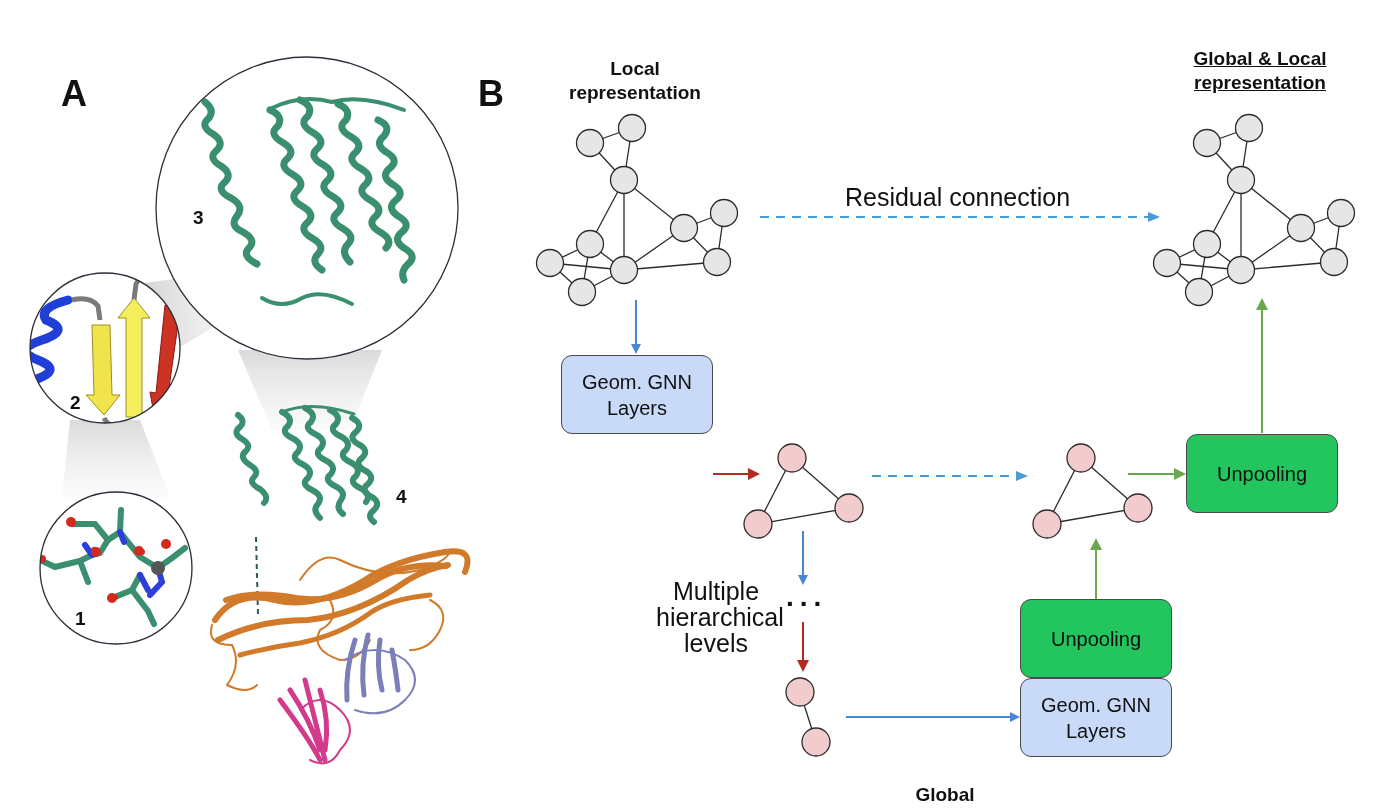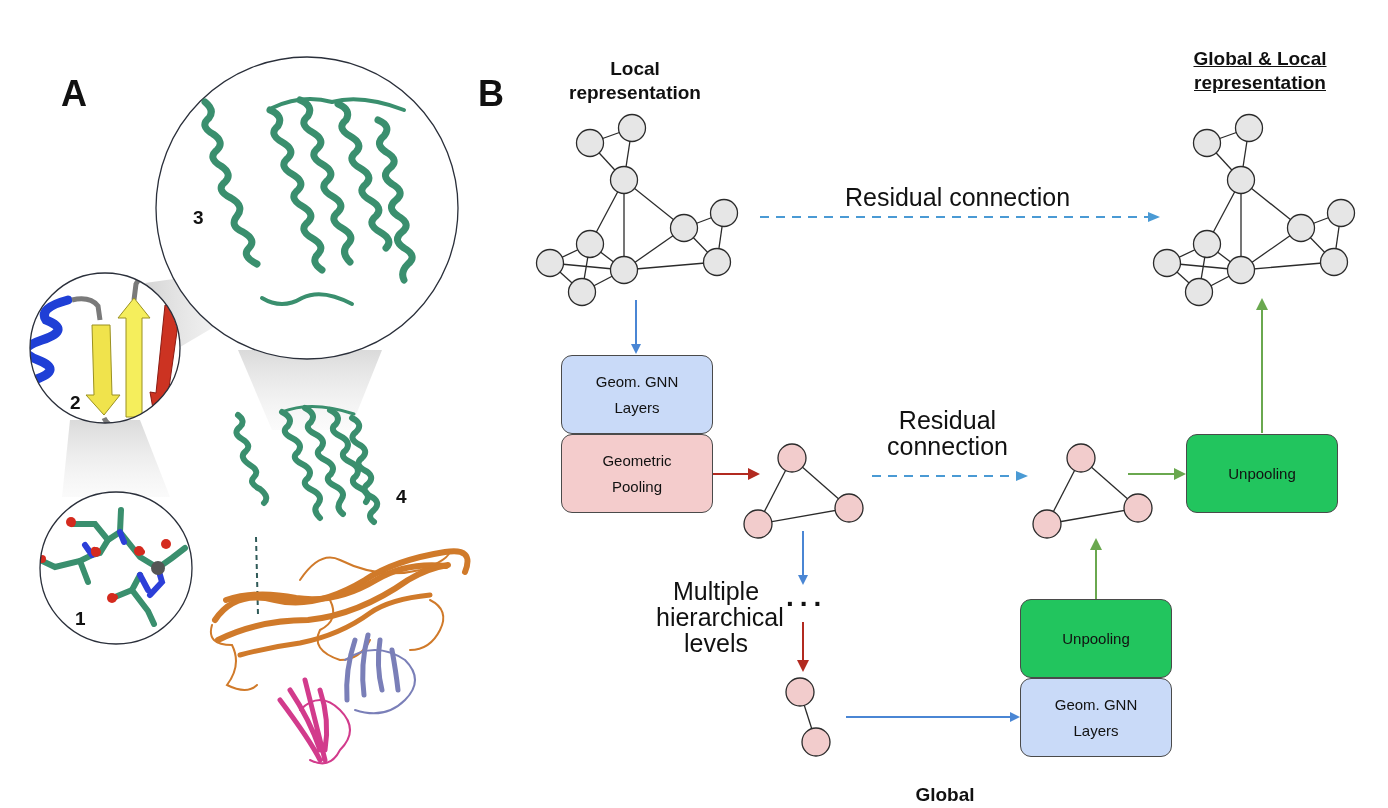--- a/index.html
+++ b/index.html
@@ -11,7 +11,7 @@
   .caption { position: absolute; font-size: 25px; line-height: 26px; text-align: center; white-space: pre-line; }
   .box { position: absolute; box-sizing: border-box; border: 1.5px solid #4a4a4a; border-radius: 11px;
          display: flex; align-items: center; justify-content: center; text-align: center;
-         font-size: 15px; line-height: 26px; white-space: pre-line; }
+         font-size: 20px; line-height: 26px; white-space: pre-line; }
   .box.blue { background: #c9daf8; }
   .box.pink { background: #f4cccc; }
   .box.green { background: #22c55e; }

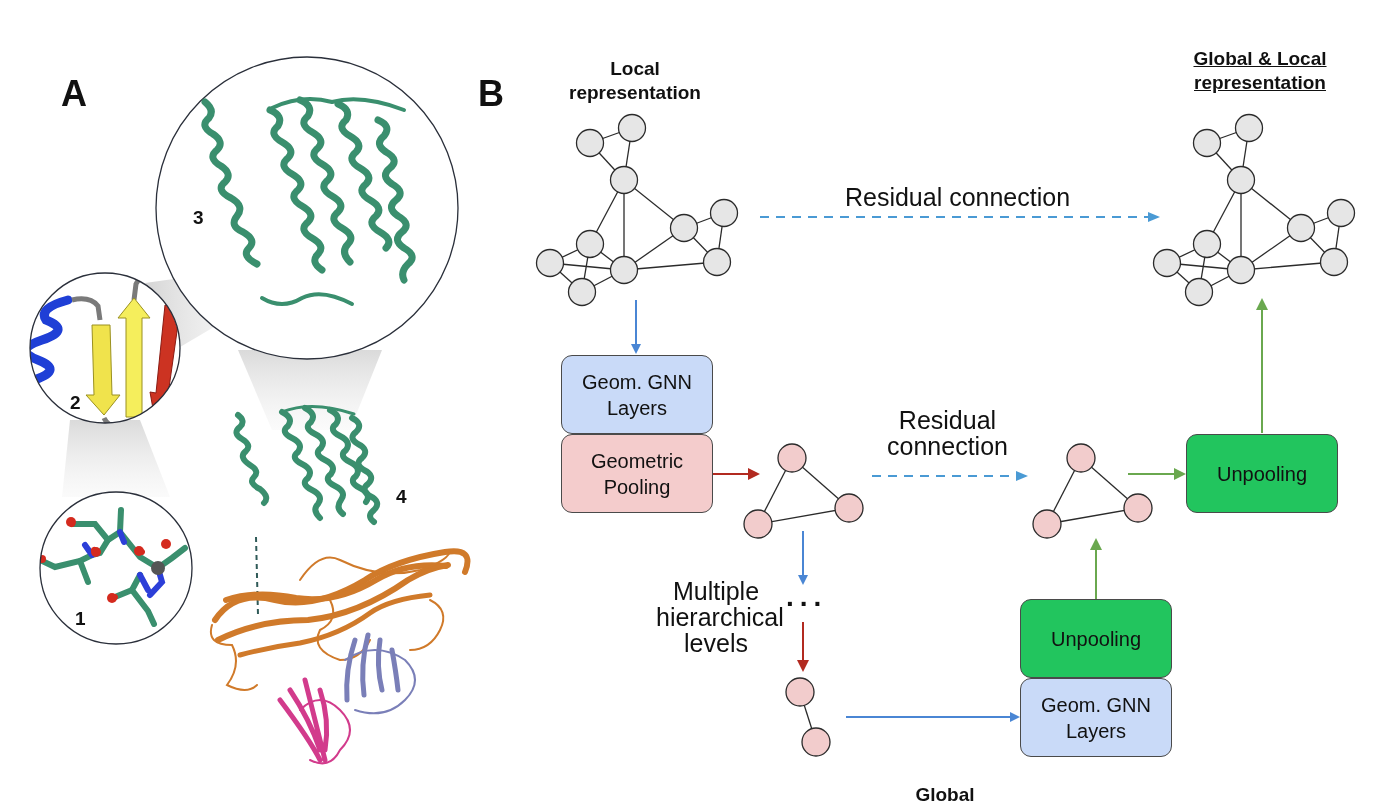--- a/index.html
+++ b/index.html
@@ -255,8 +255,6 @@
 representation</div>
 
   <div class="caption" style="left:840px;top:184px;width:235px;">Residual connection</div>
-  <div class="caption" style="left:880px;top:407px;width:135px;">Residual
-connection</div>
   <div class="caption" style="left:656px;top:578px;width:120px;">Multiple
 hierarchical
 levels</div>

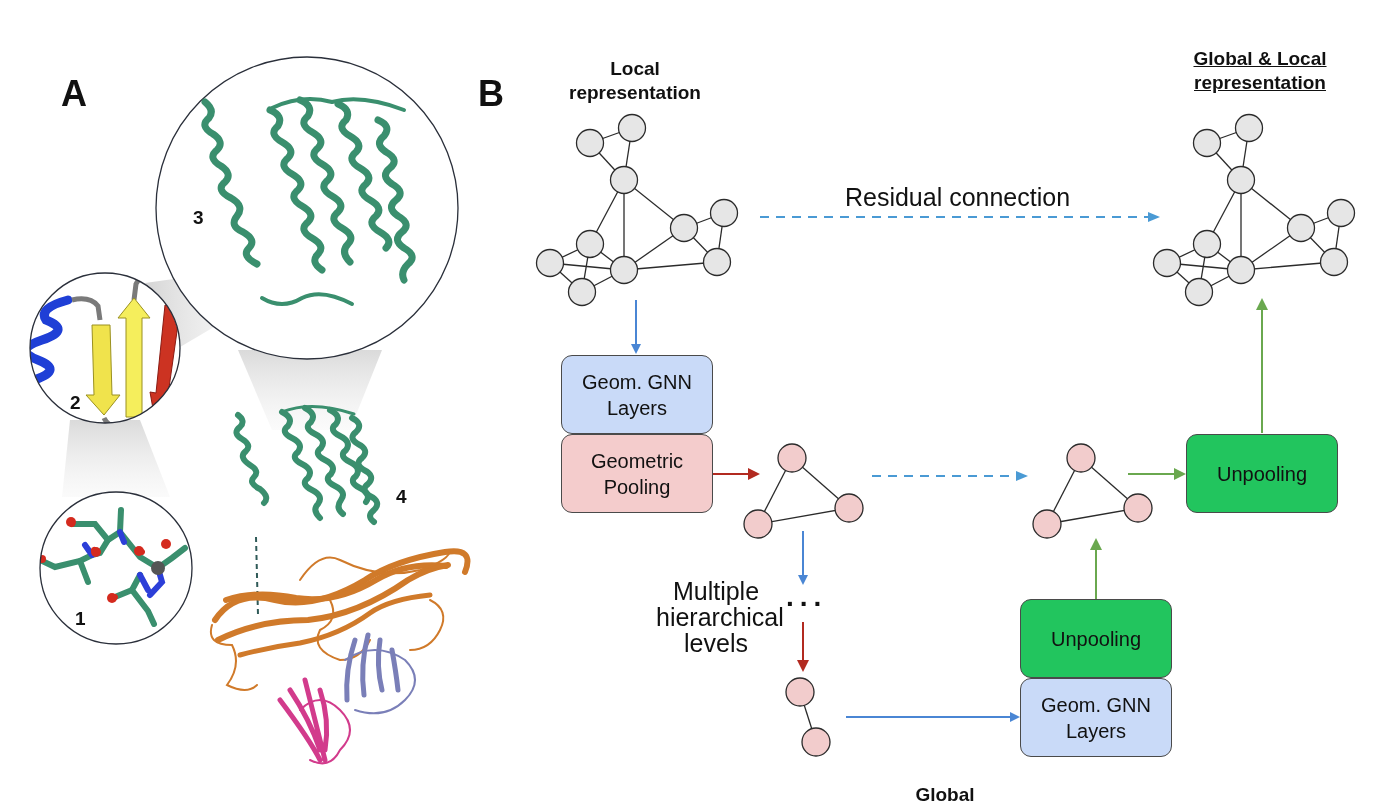--- a/index.html
+++ b/index.html
@@ -262,8 +262,6 @@
 
   <div class="box blue" style="left:561px;top:355px;width:152px;height:79px;">Geom. GNN
 Layers</div>
-  <div class="box pink" style="left:561px;top:434px;width:152px;height:79px;">Geometric
-Pooling</div>
   <div class="box green" style="left:1186px;top:434px;width:152px;height:79px;">Unpooling</div>
   <div class="box green" style="left:1020px;top:599px;width:152px;height:79px;">Unpooling</div>
   <div class="box blue" style="left:1020px;top:678px;width:152px;height:79px;">Geom. GNN

